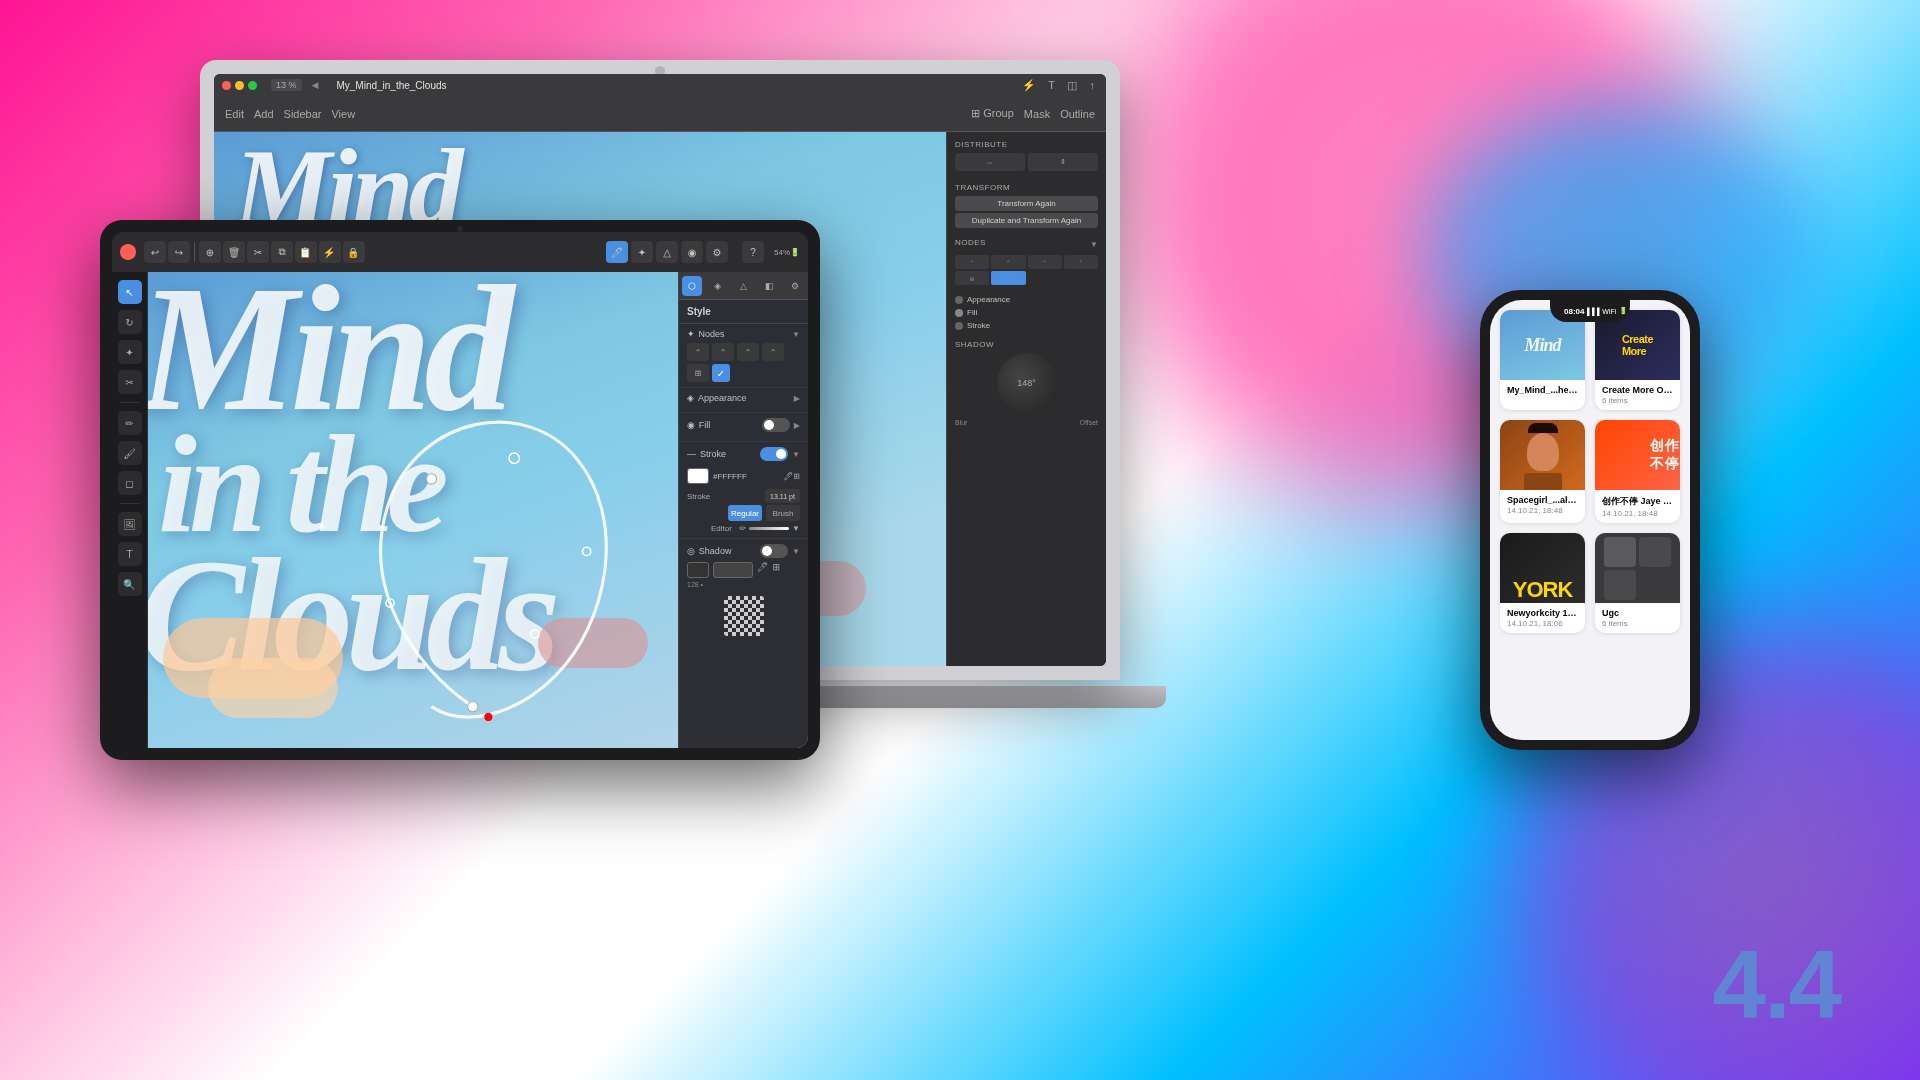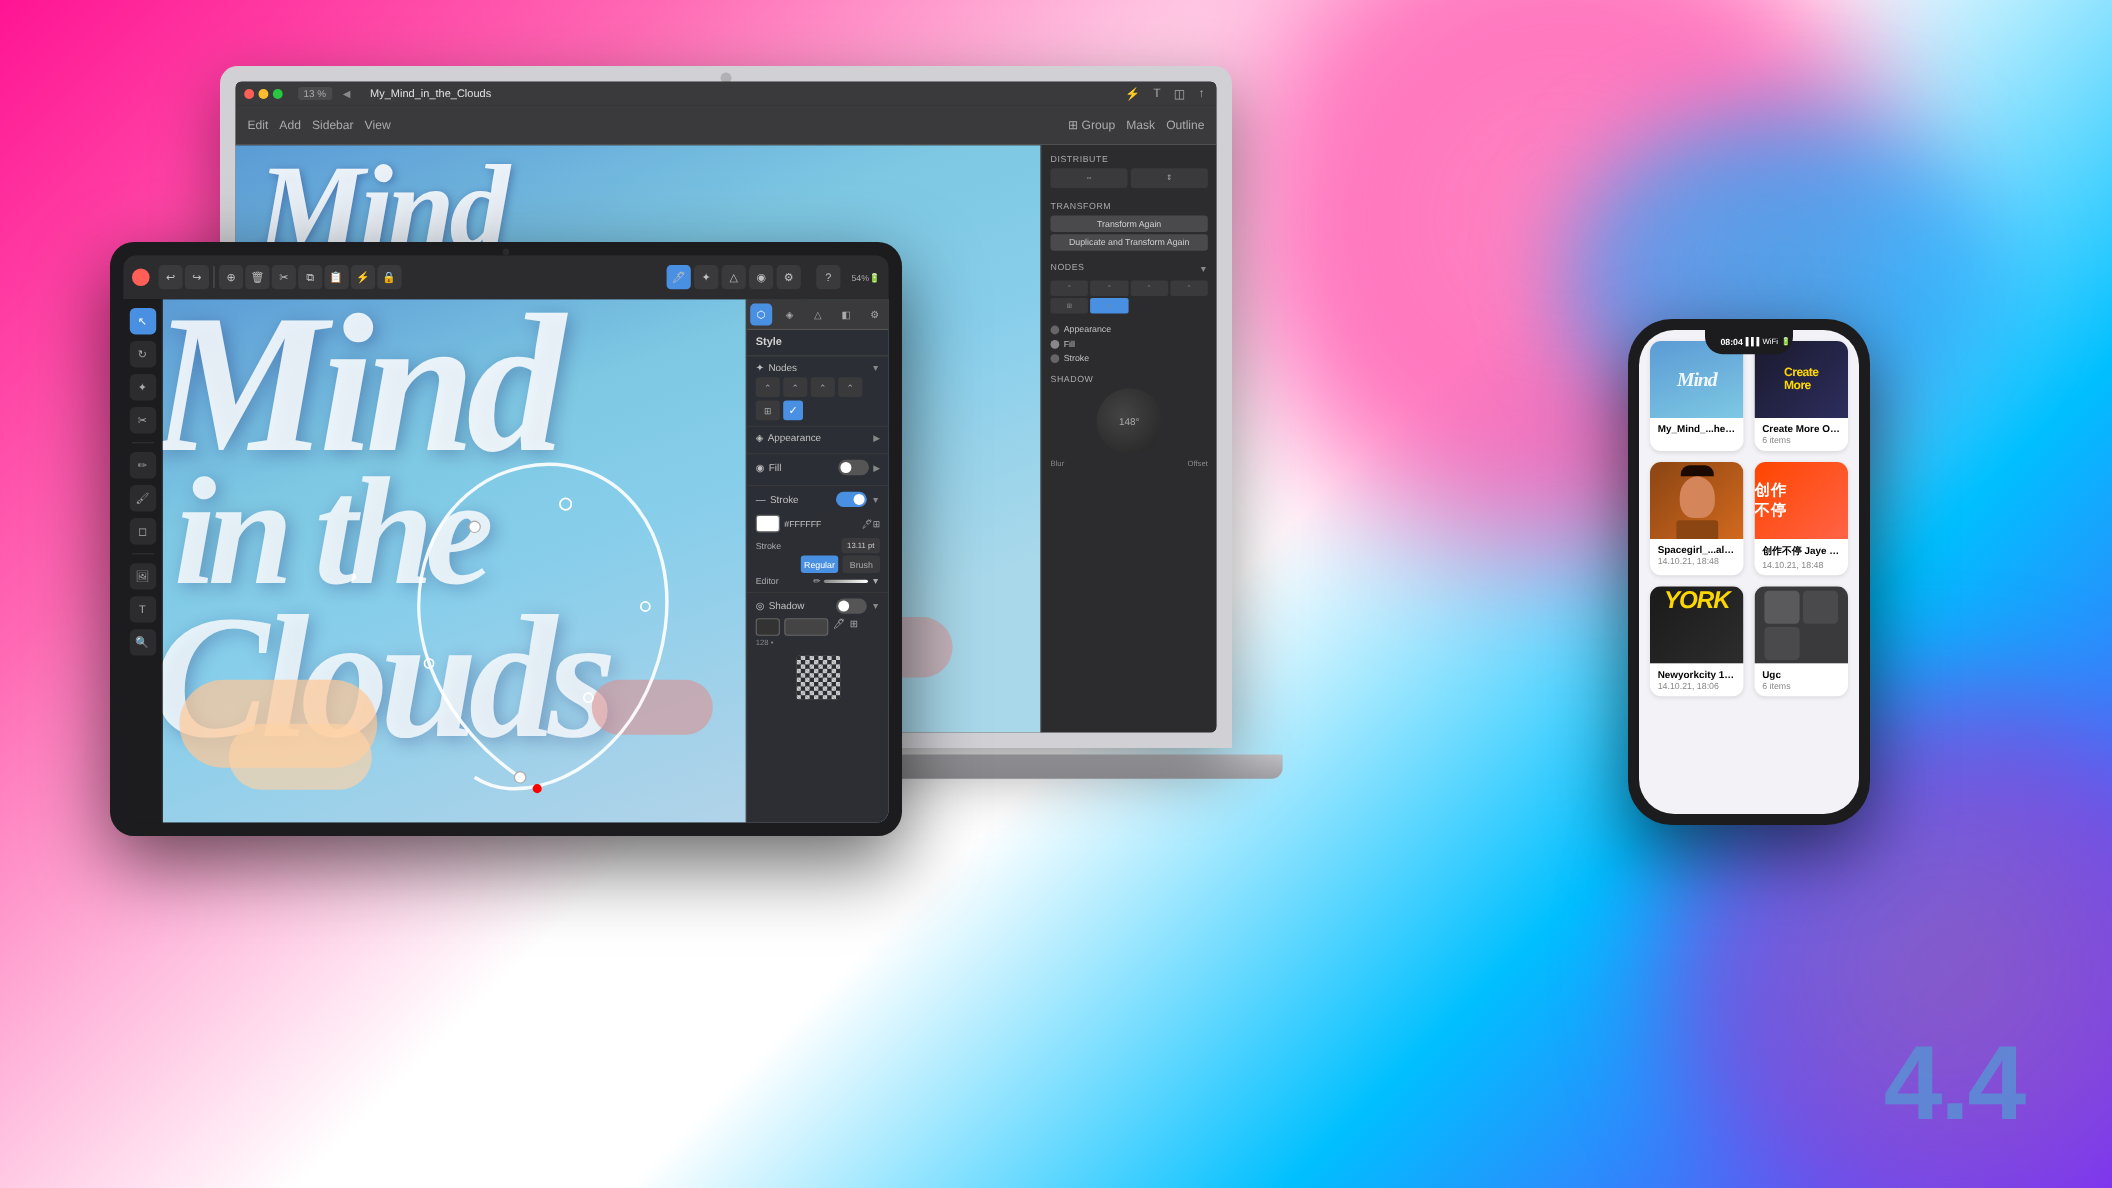--- a/index.html
+++ b/index.html
@@ -793,7 +793,7 @@
       background: linear-gradient(135deg, #ff4500, #ff6347);
       display: flex;
       align-items: center;
-      justify-content: flex-start;
+      justify-content: flex-end;
       font-size: 16px;
       font-weight: 900;
       color: white;

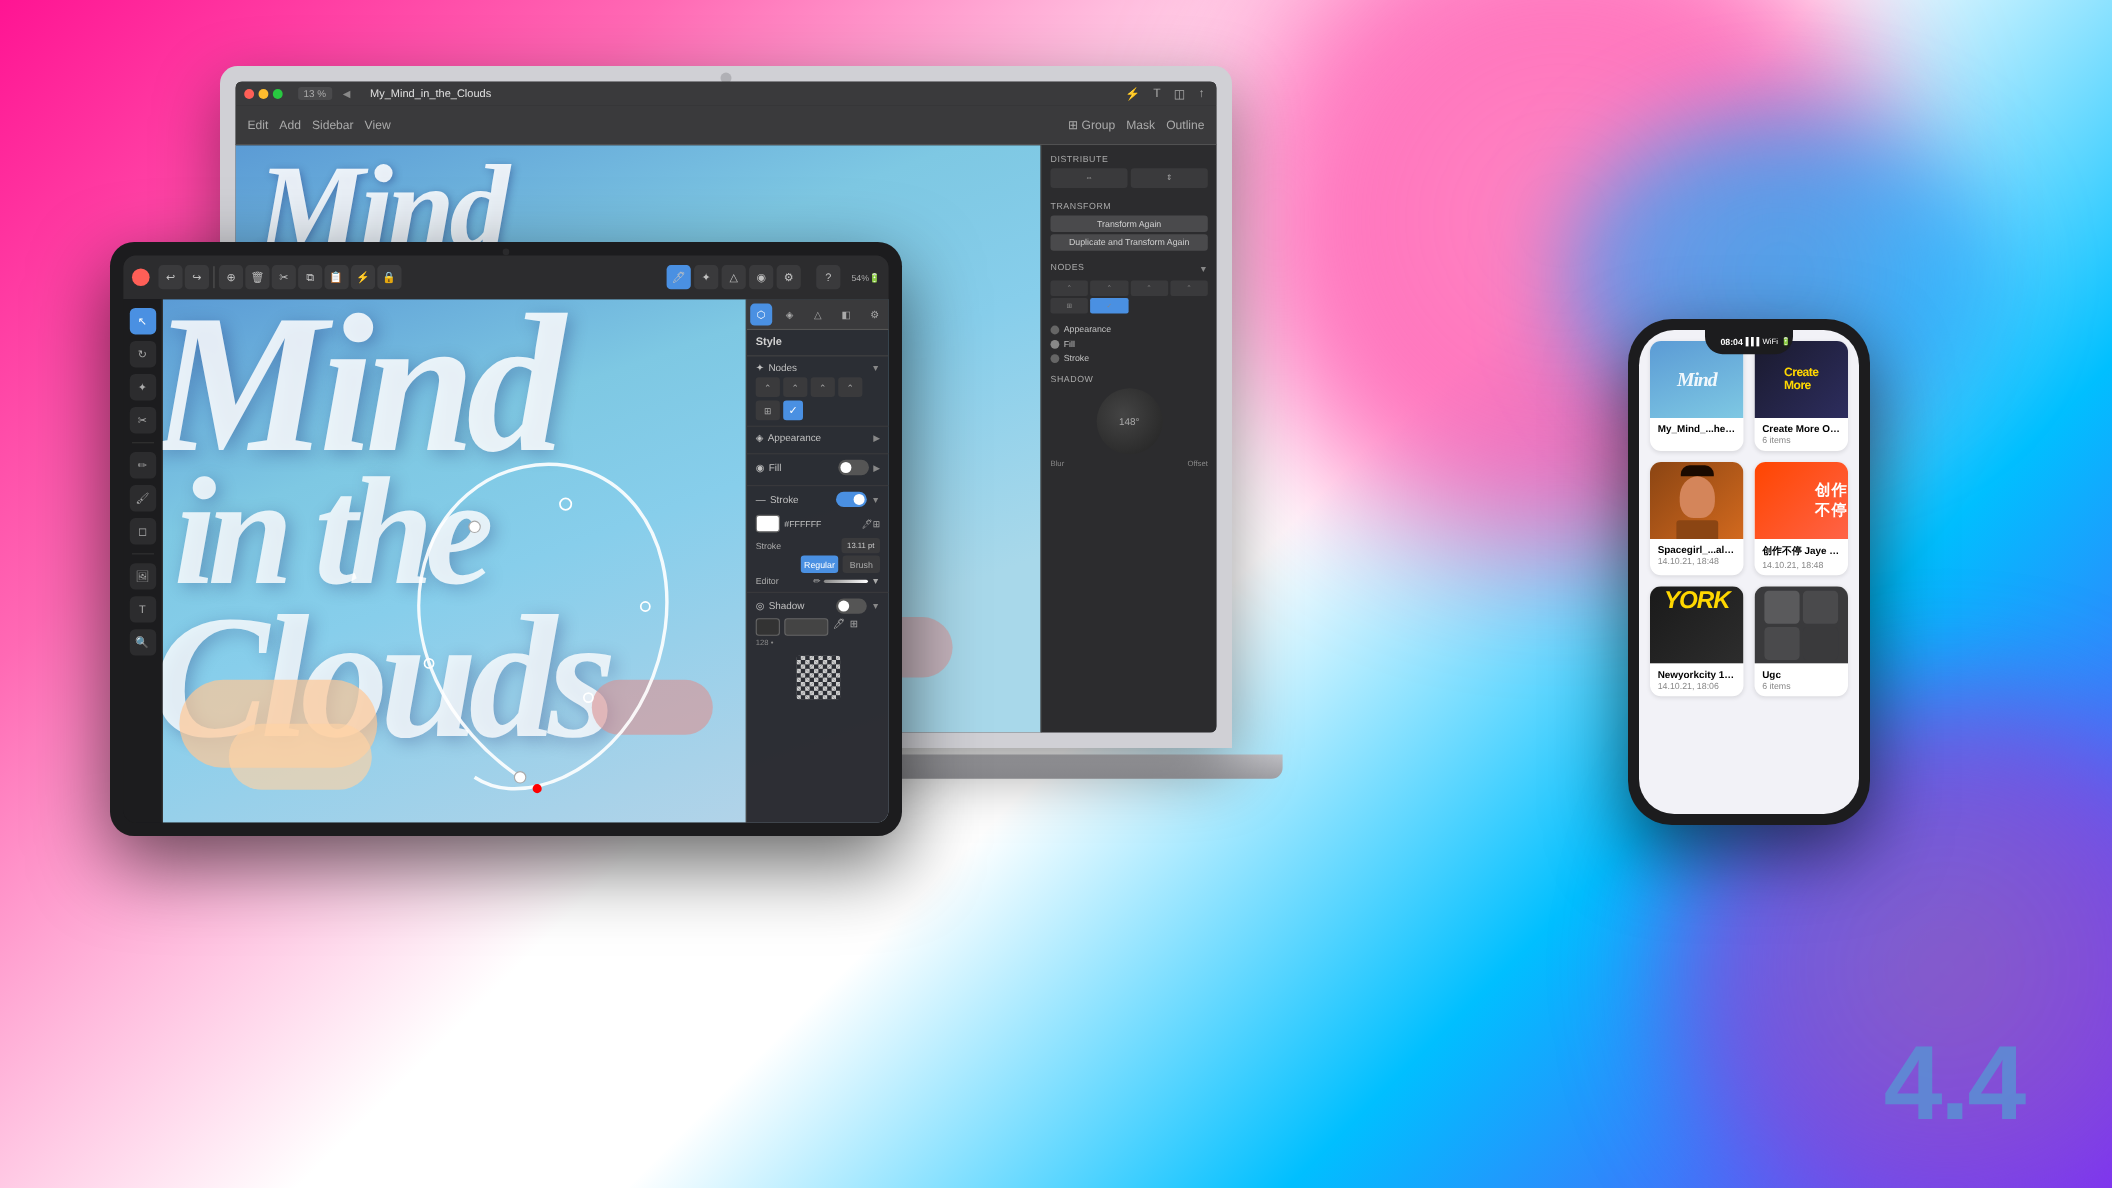--- a/index.html
+++ b/index.html
@@ -1193,7 +1193,7 @@
               </div>
 
               <div style="display:flex;align-items:center;justify-content:space-between;margin-top:3px;">
-                <span style="font-size:8px;color:#aaa;">Editor</span>
+                <span style="font-size:8px;color:#aaa;margin-left:24px;">Editor</span>
                 <div style="display:flex;gap:3px;align-items:center;">
                   <span style="font-size:8px;color:#aaa;">✏</span>
                   <div style="width:40px;height:3px;background:linear-gradient(90deg,#888,#fff);border-radius:2px;"></div>

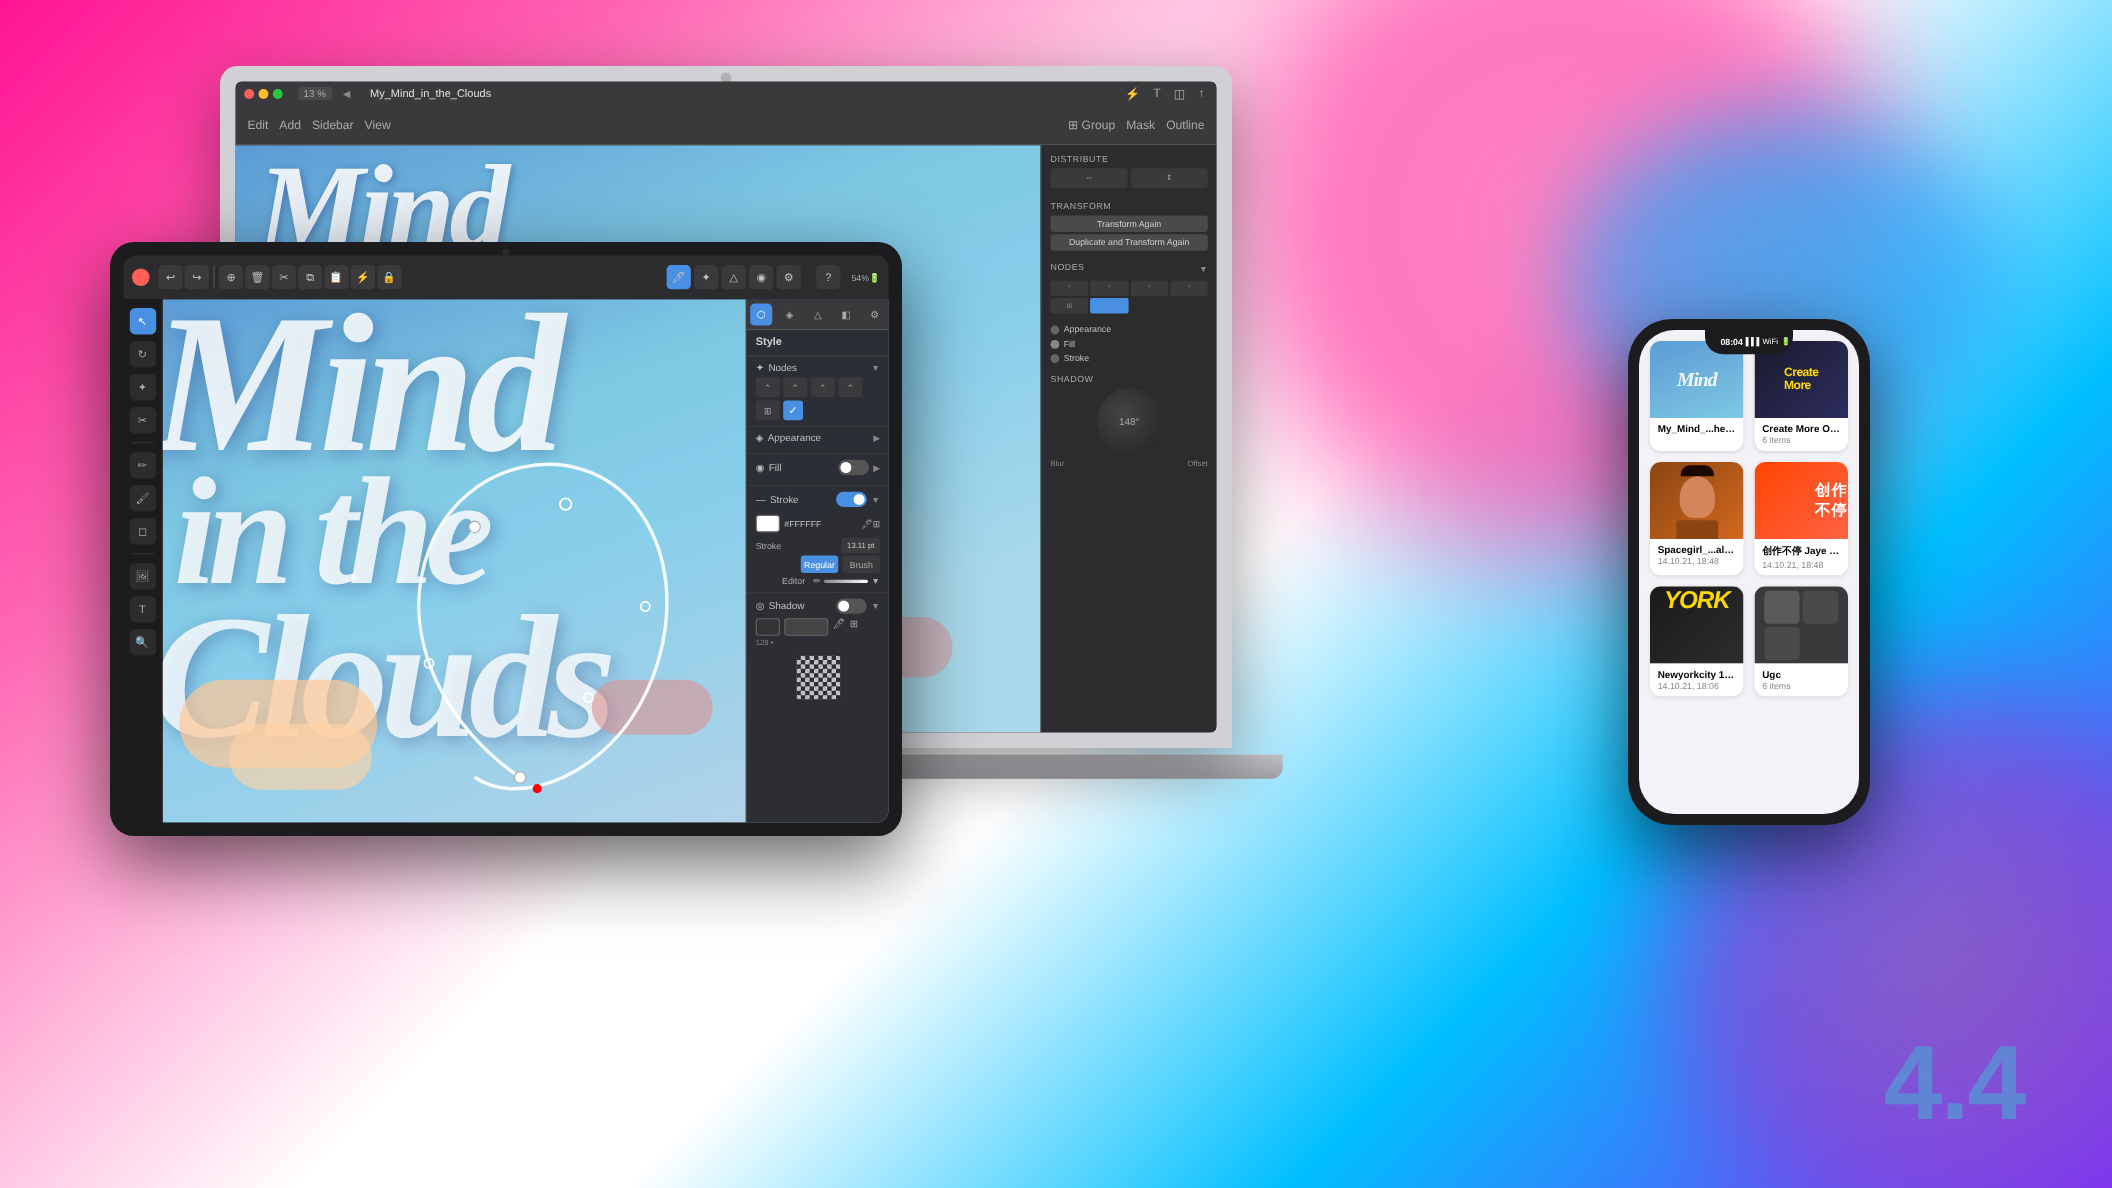--- a/index.html
+++ b/index.html
@@ -802,13 +802,12 @@
     .grid-thumb-york {
       background: linear-gradient(135deg, #1a1a1a, #2d2d2d);
       display: flex;
-      align-items: flex-start;
+      align-items: flex-end;
       justify-content: center;
       font-size: 20px;
       font-weight: 900;
       color: #ffd700;
       letter-spacing: -1px;
-      font-style: italic;
     }
 
     .grid-thumb-ugc {

